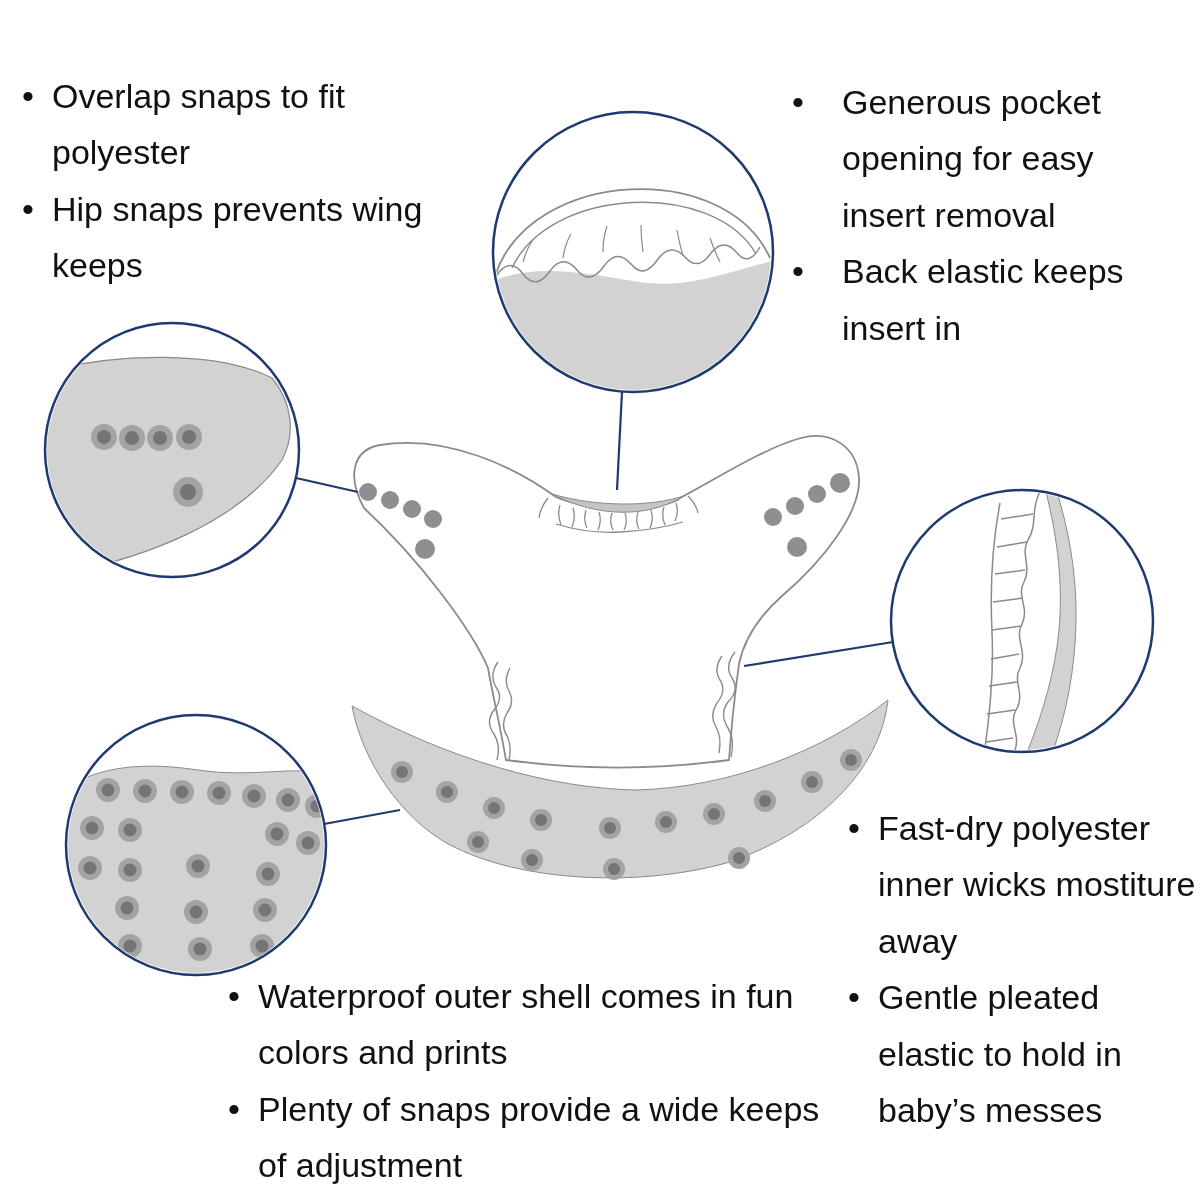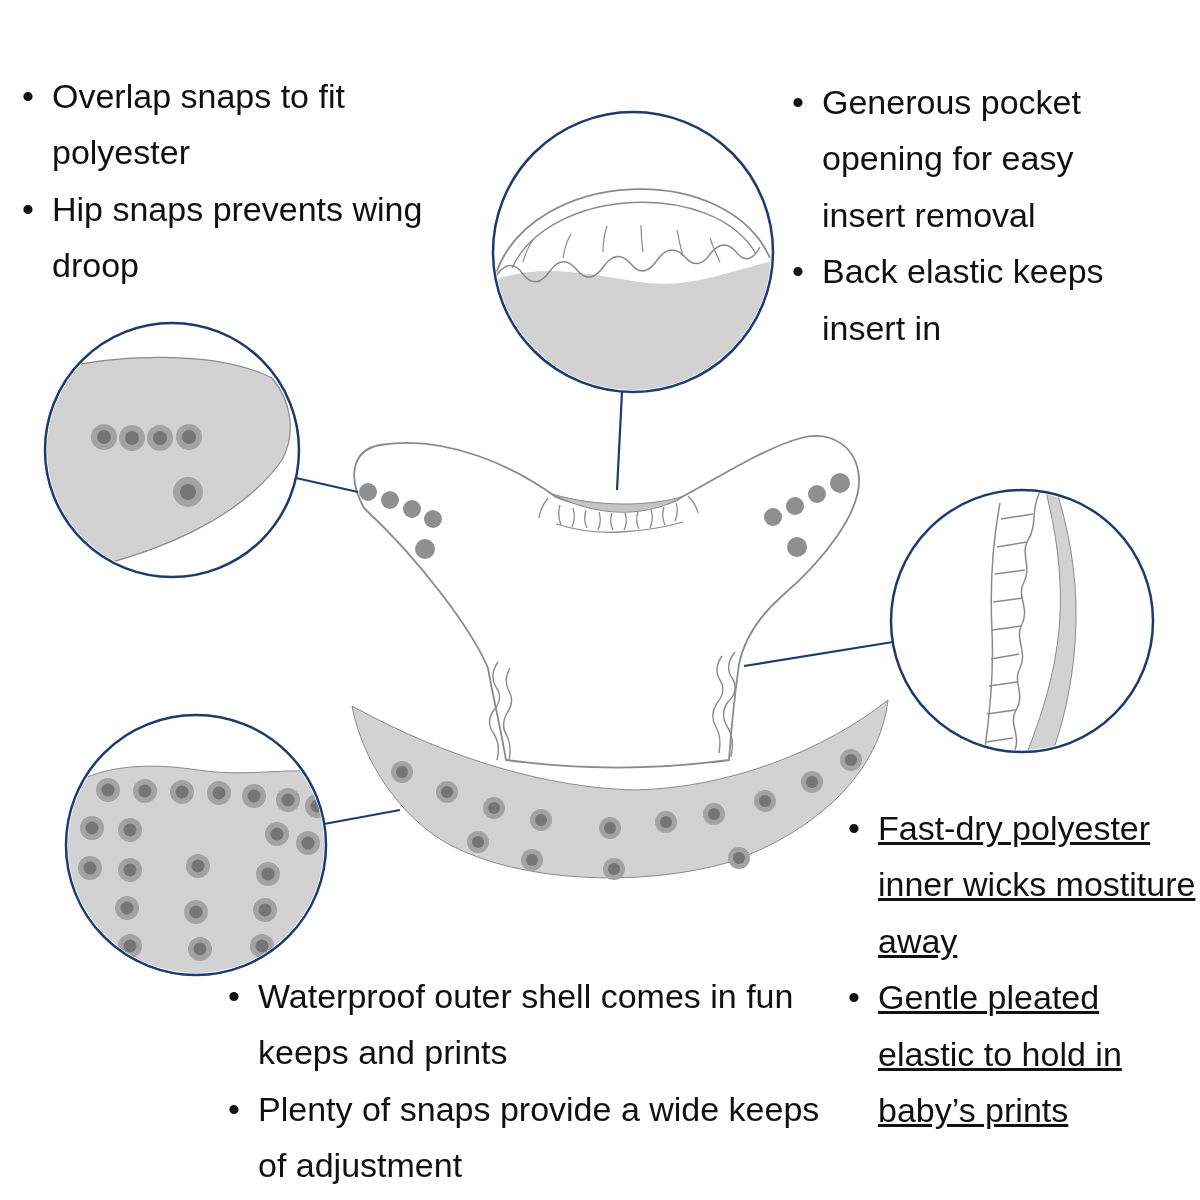--- a/index.html
+++ b/index.html
@@ -22,7 +22,7 @@
   .note-tl { left:22px;  top:68px;  }
   .note-tl .btext { width:402px; }
   .note-tr { left:792px; top:74px;  }
-  .note-tr .btext { width:302px; }
+  .note-tr .btext { width:302px;margin-left:20px; }
   .note-br { left:848px; top:800px; }
   .note-br .btext { width:320px;text-decoration:underline; }
   .note-bc { left:228px; top:968px; }

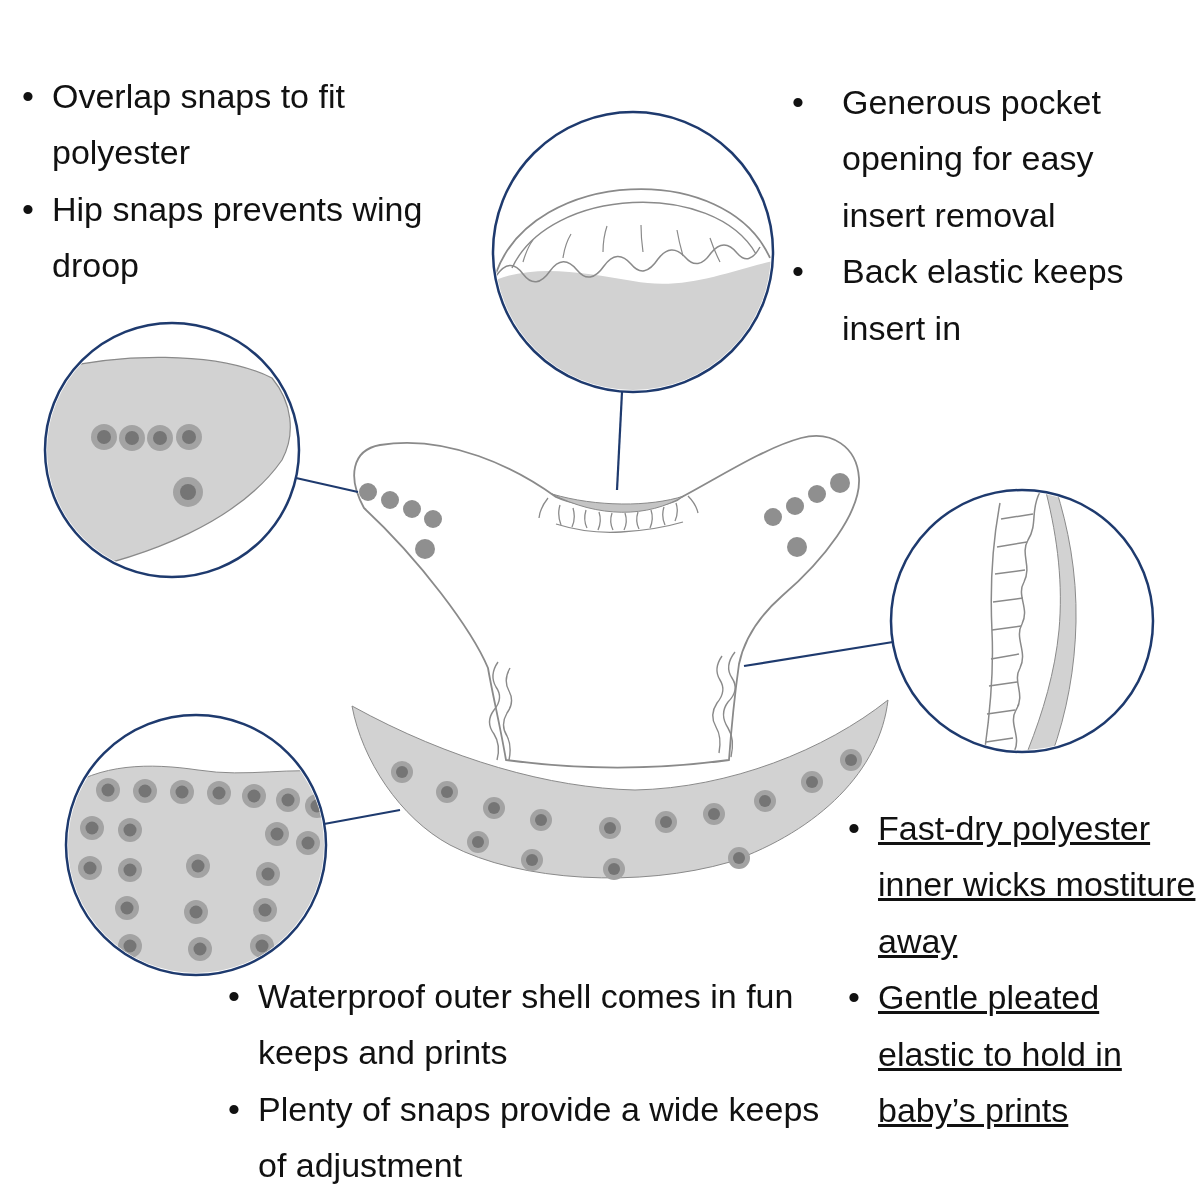--- a/index.html
+++ b/index.html
@@ -282,7 +282,7 @@
     </div>
     <div class="bullet-item">
       <span class="bdot">•</span>
-      <span class="btext">Hip snaps prevents wing droop</span>
+      <span class="btext">Hip snaps prevents wing keeps</span>
     </div>
   </div>
 

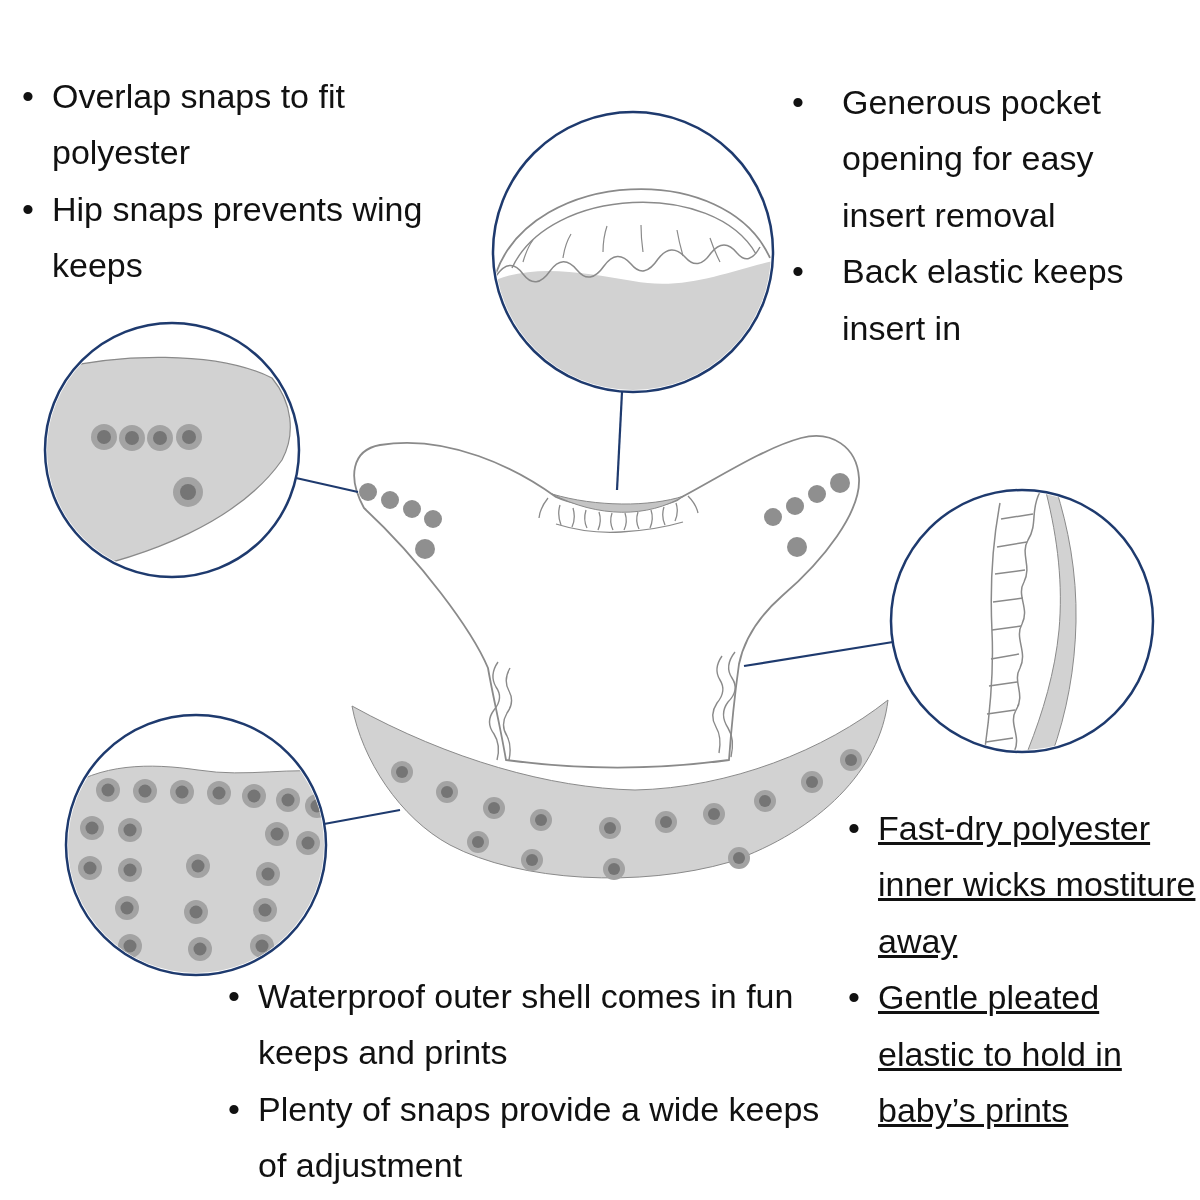--- a/index.html
+++ b/index.html
@@ -24,7 +24,7 @@
   .note-tr { left:792px; top:74px;  }
   .note-tr .btext { width:302px;margin-left:20px; }
   .note-br { left:848px; top:800px; }
-  .note-br .btext { width:320px;text-decoration:underline; }
+  .note-br .btext { width:320px; }
   .note-bc { left:228px; top:968px; }
   .note-bc .btext { width:566px; }
 

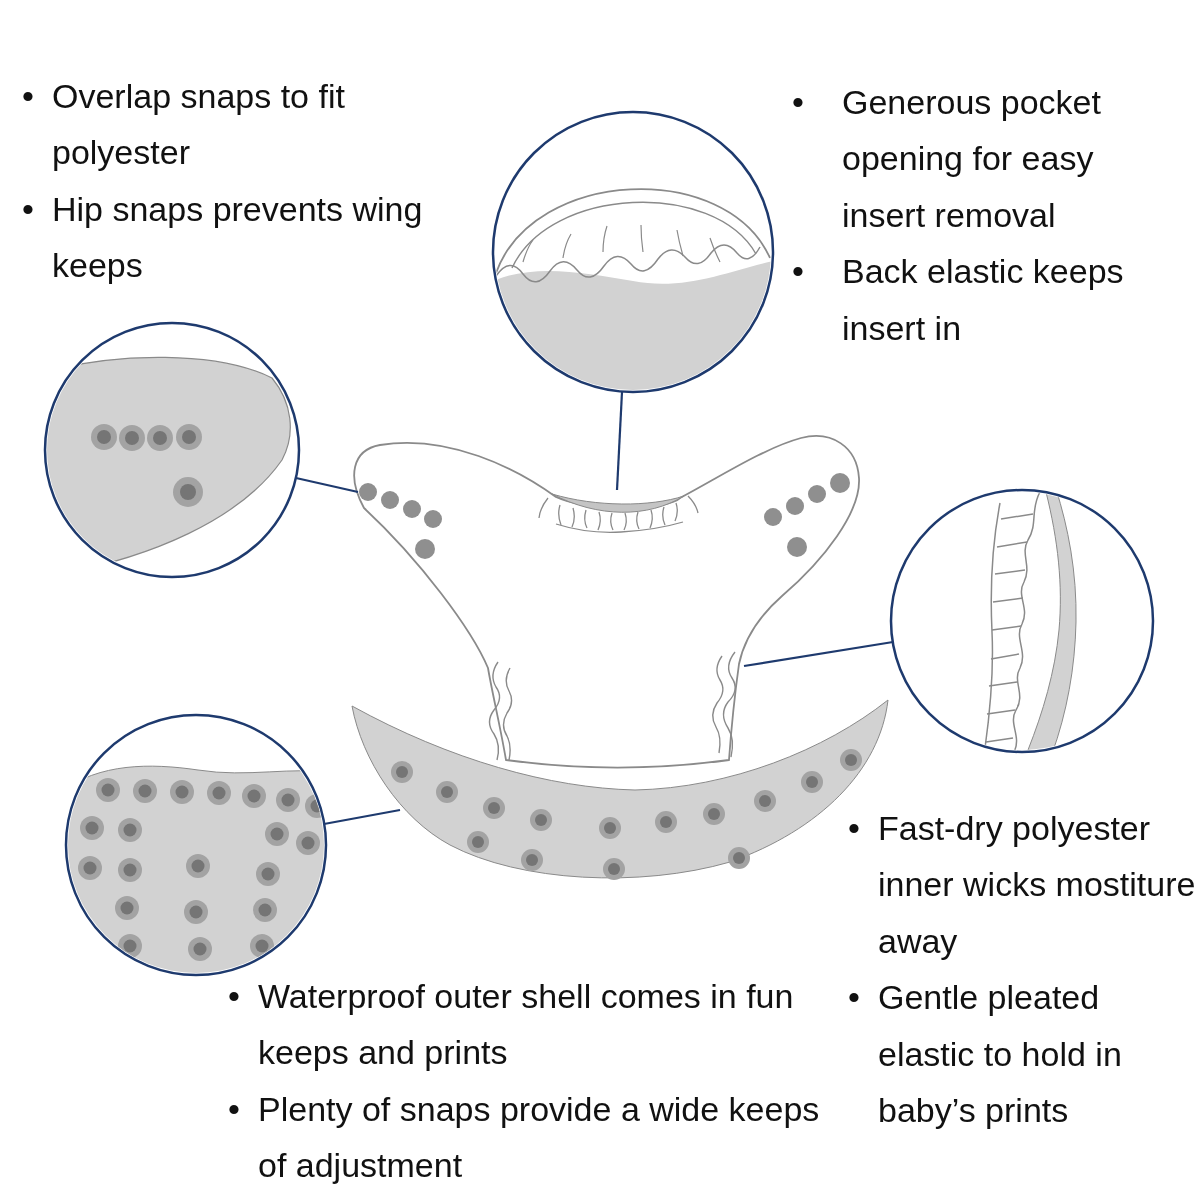--- a/index.html
+++ b/index.html
@@ -311,7 +311,7 @@
   <div class="note note-bc">
     <div class="bullet-item">
       <span class="bdot">•</span>
-      <span class="btext">Waterproof outer shell comes in fun keeps and prints</span>
+      <span class="btext">Waterproof outer shell comes in fun colors and prints</span>
     </div>
     <div class="bullet-item">
       <span class="bdot">•</span>

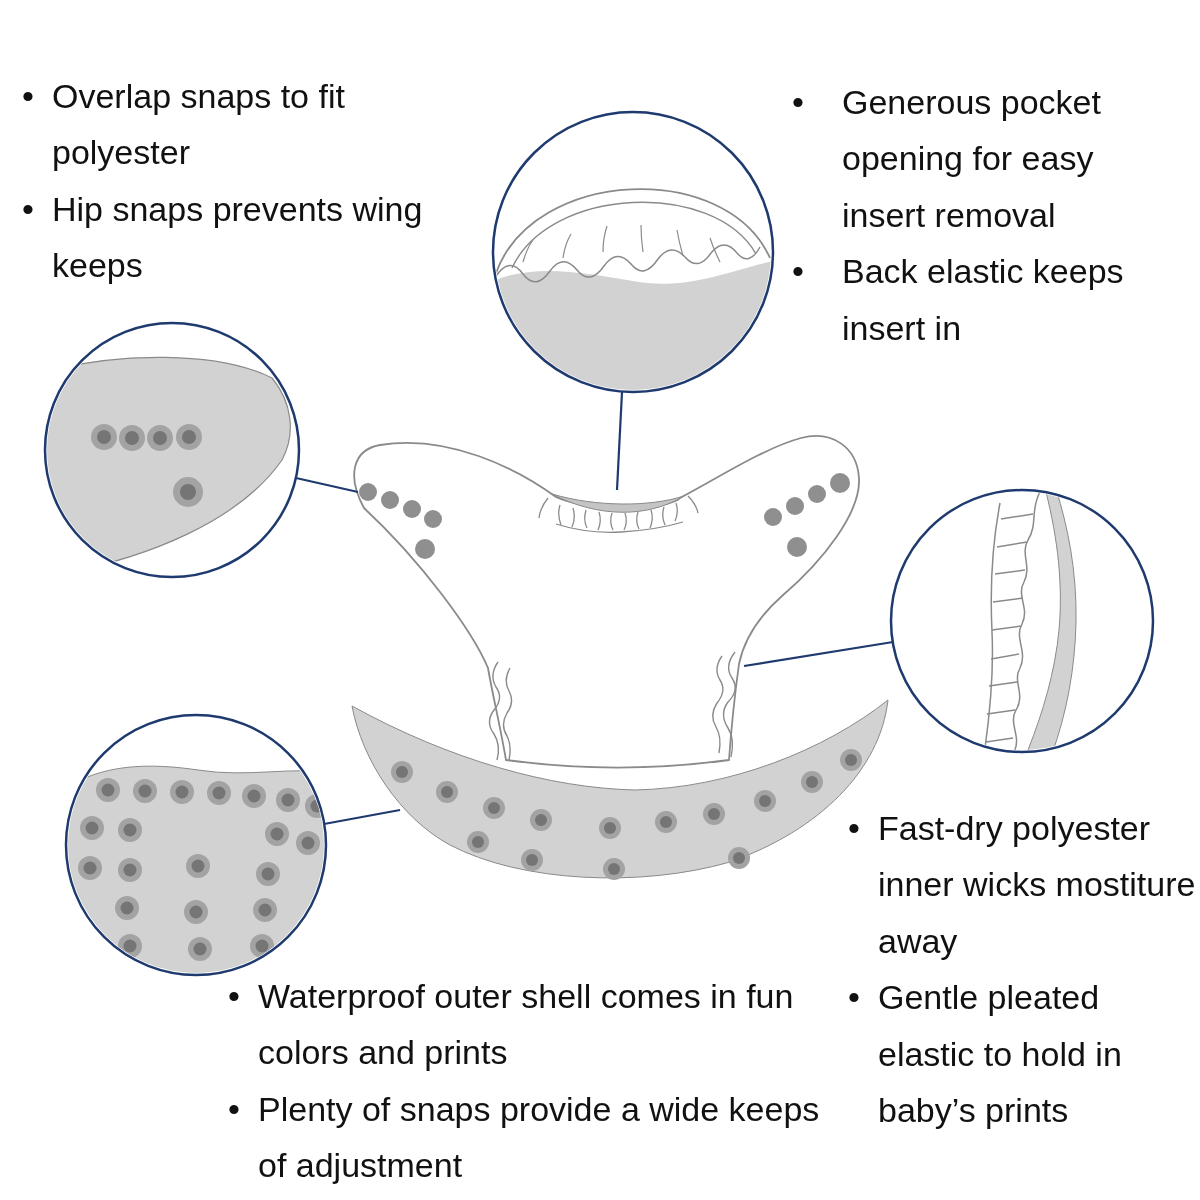--- a/index.html
+++ b/index.html
@@ -304,7 +304,7 @@
     </div>
     <div class="bullet-item">
       <span class="bdot">•</span>
-      <span class="btext">Gentle pleated elastic to hold in baby’s prints</span>
+      <span class="btext">Gentle pleated elastic to hold in baby’s messes</span>
     </div>
   </div>
 

